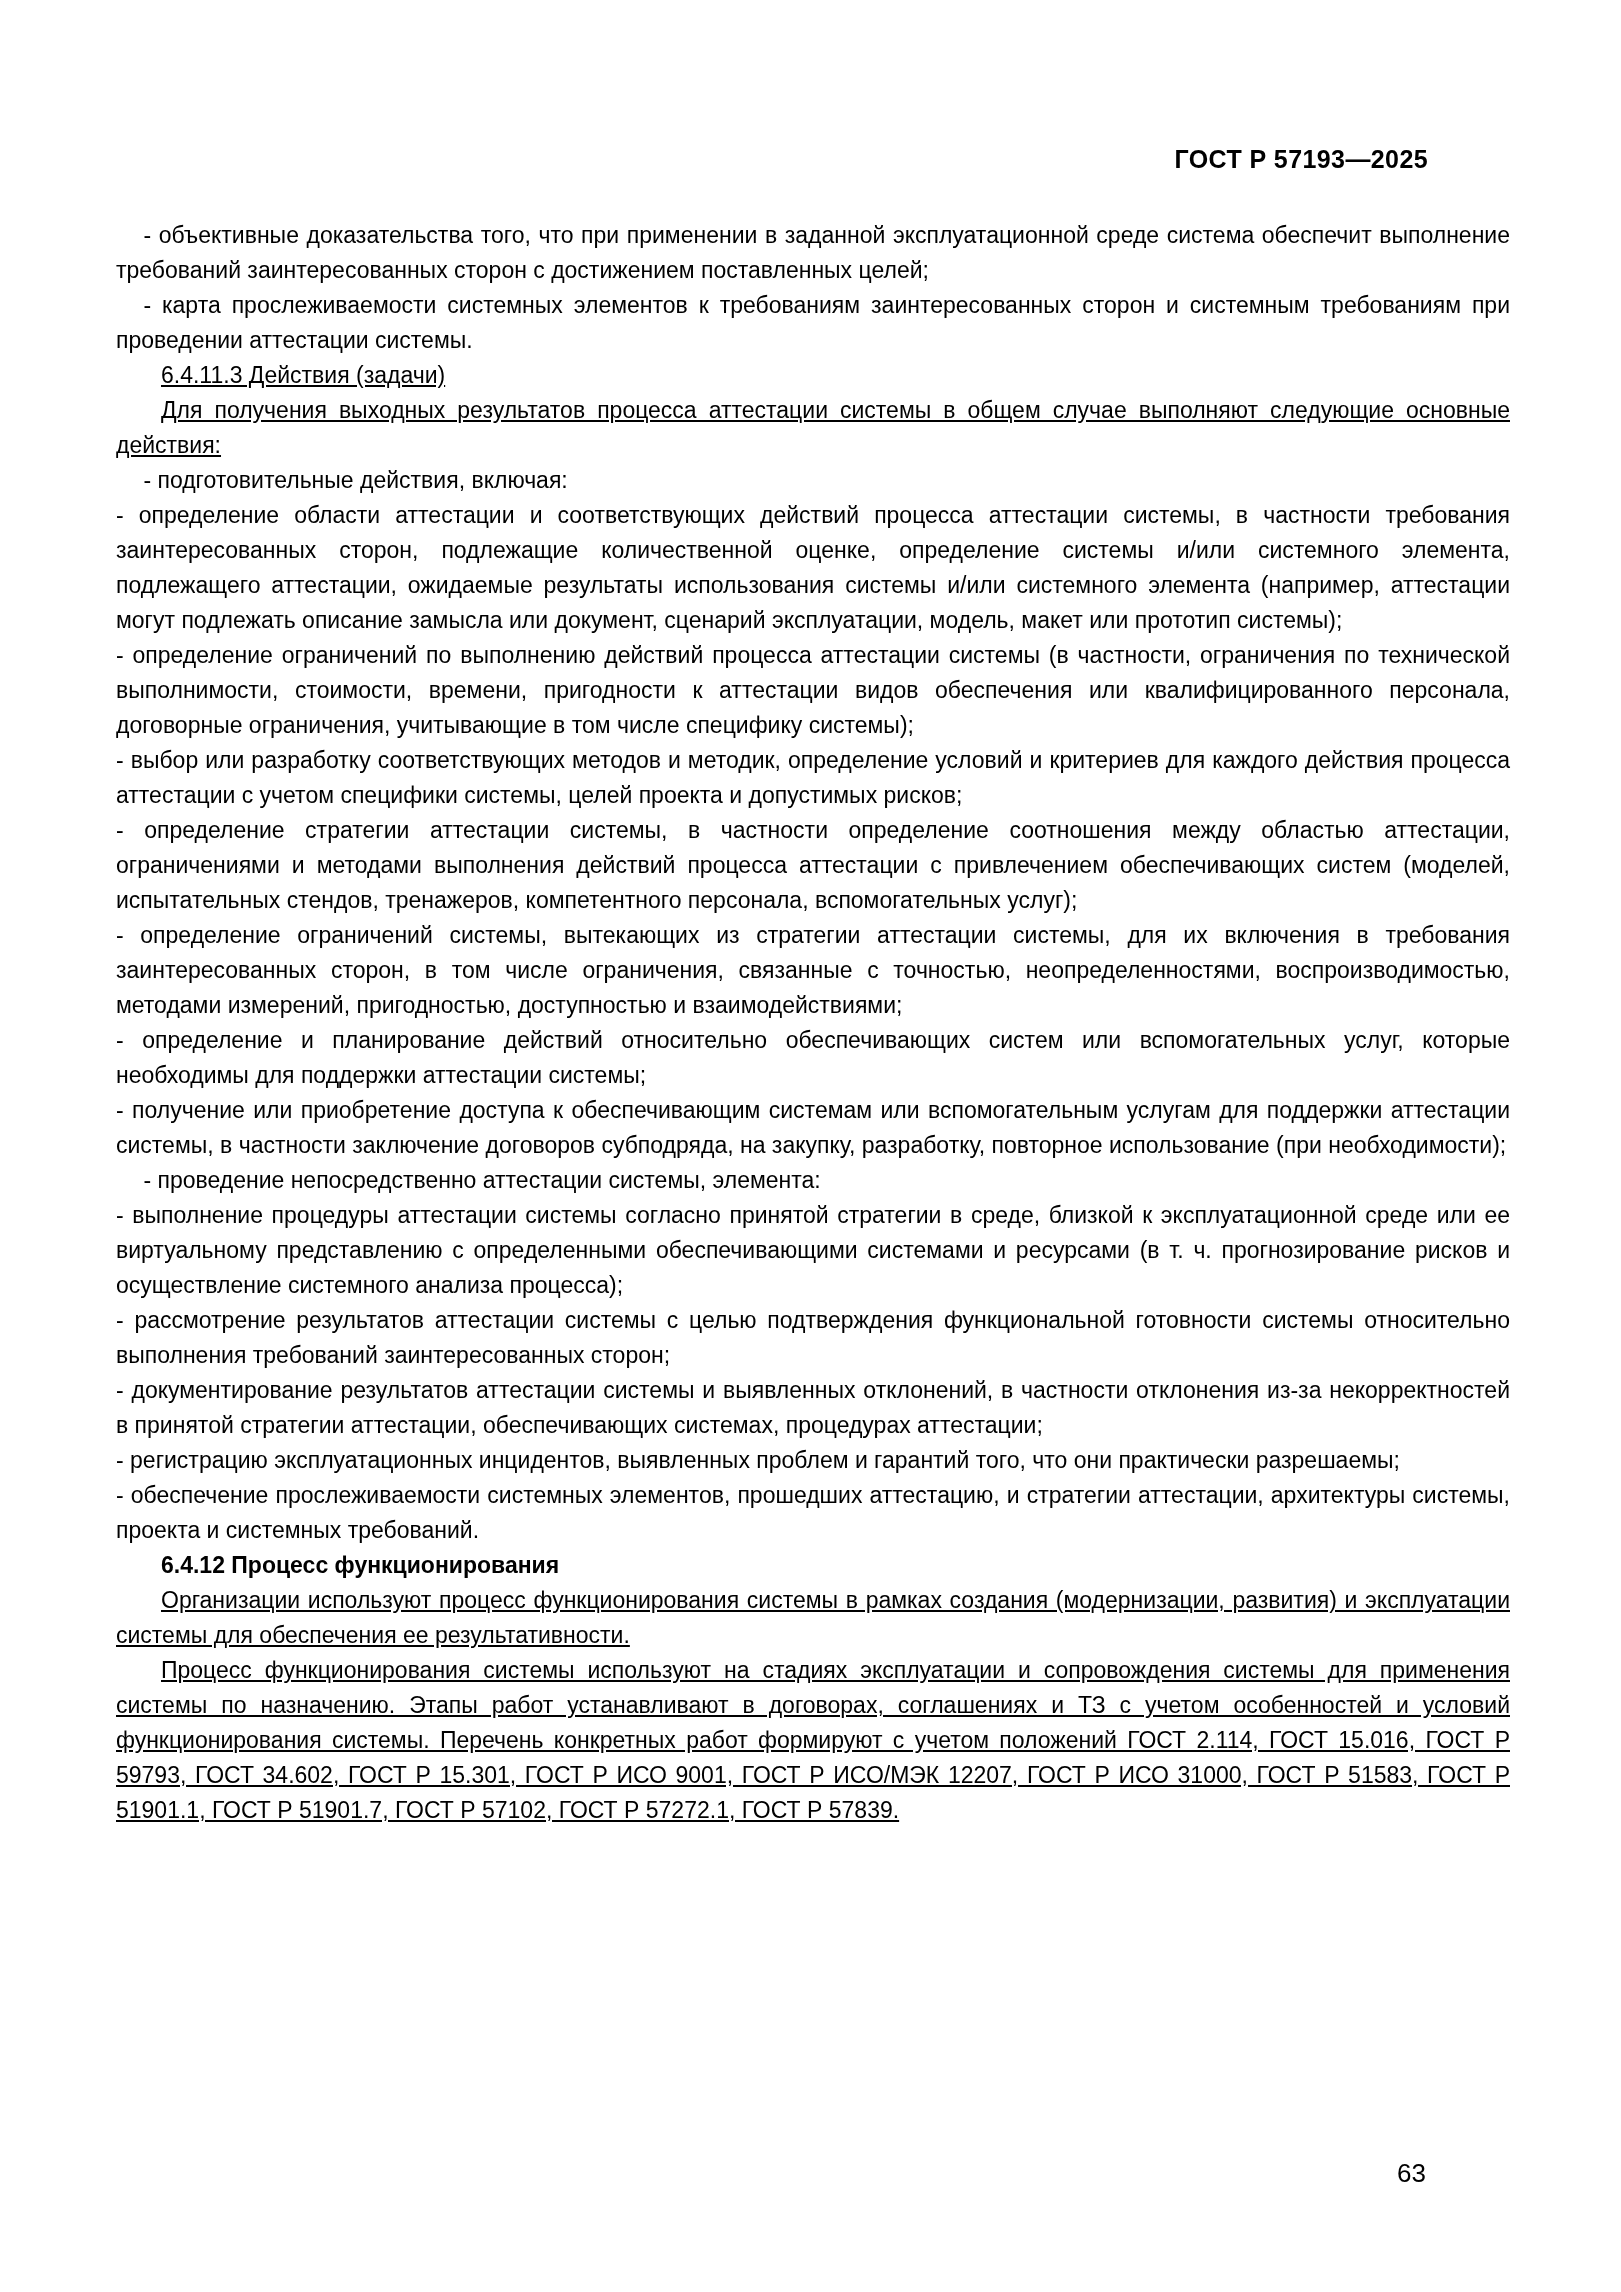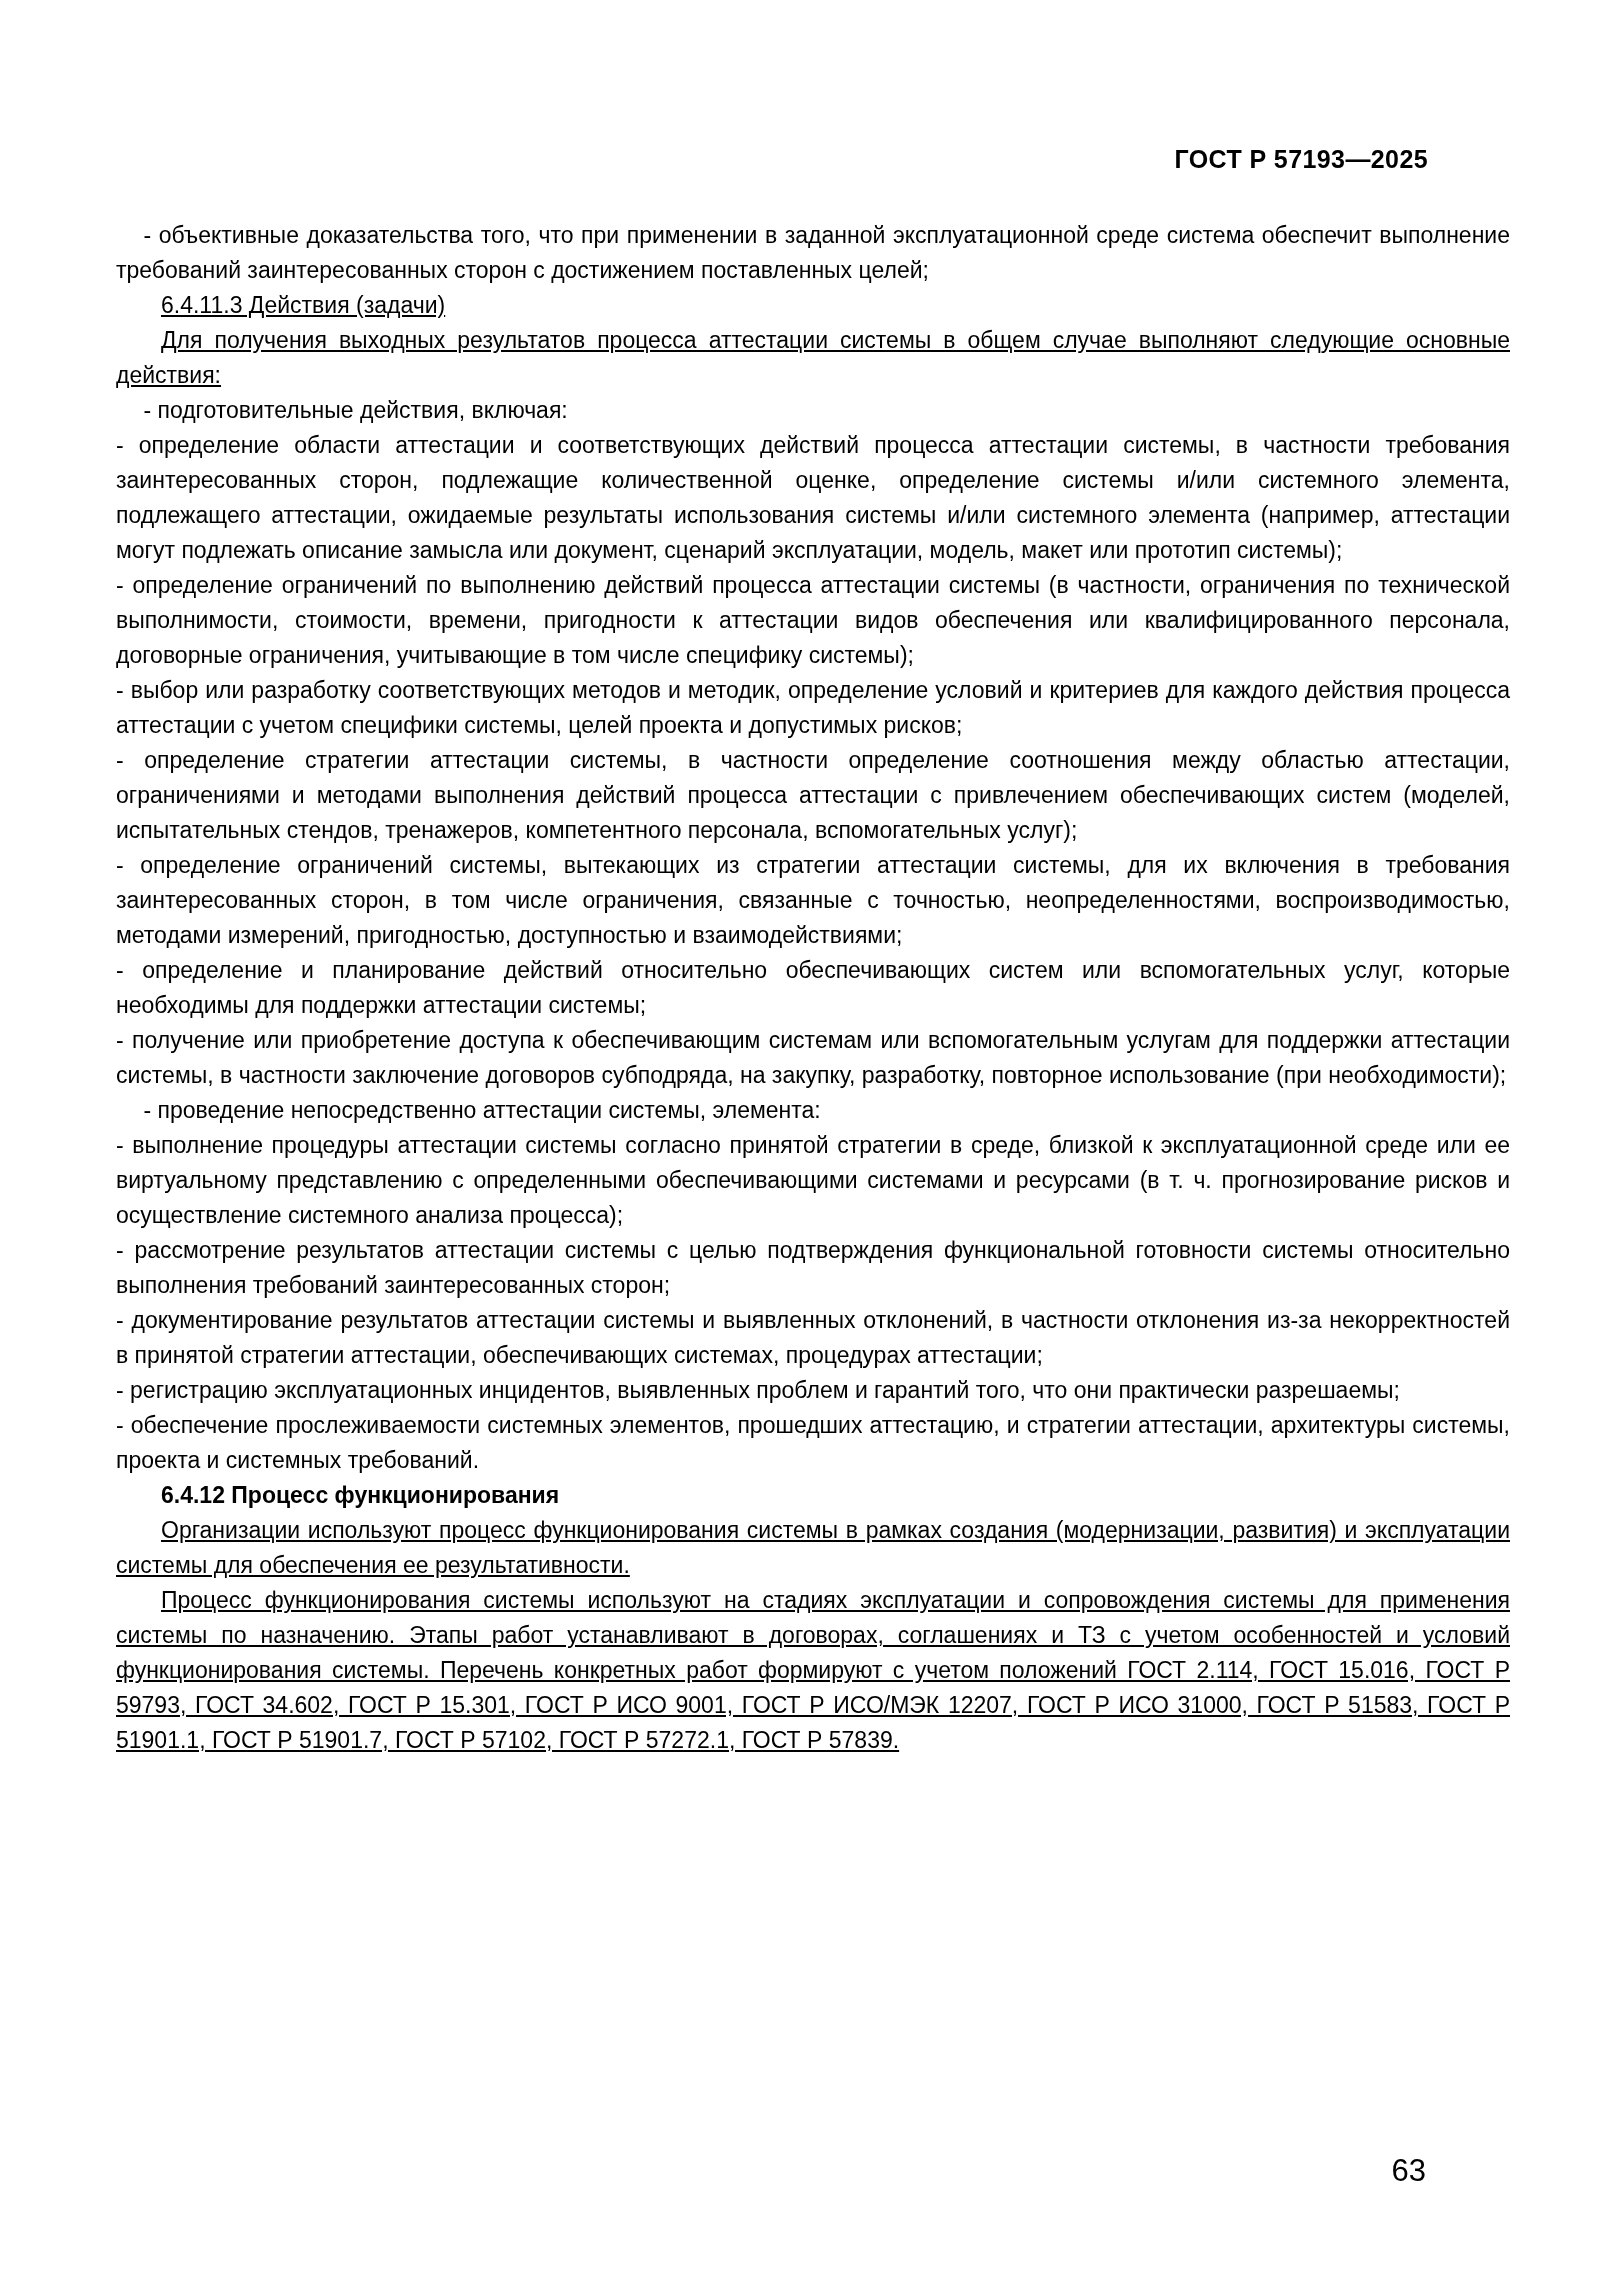--- a/index.html
+++ b/index.html
@@ -77,6 +77,7 @@
 
   <div class="content">
     <p class="ind-dash">- объективные доказательства того, что при применении в заданной эксплуатационной среде система обеспечит выполнение требований заинтересованных сторон с достижением поставленных целей;</p>
+    <p class="ind-dash">- карта прослеживаемости системных элементов к требованиям заинтересованных сторон и системным требованиям при проведении аттестации системы.</p>
     <p class="ind-para">6.4.11.3 Действия (задачи)</p>
     <p class="ind-para">Для получения выходных результатов процесса аттестации системы в общем случае выполняют следующие основные действия:</p>
     <p class="ind-dash">- подготовительные действия, включая:</p>

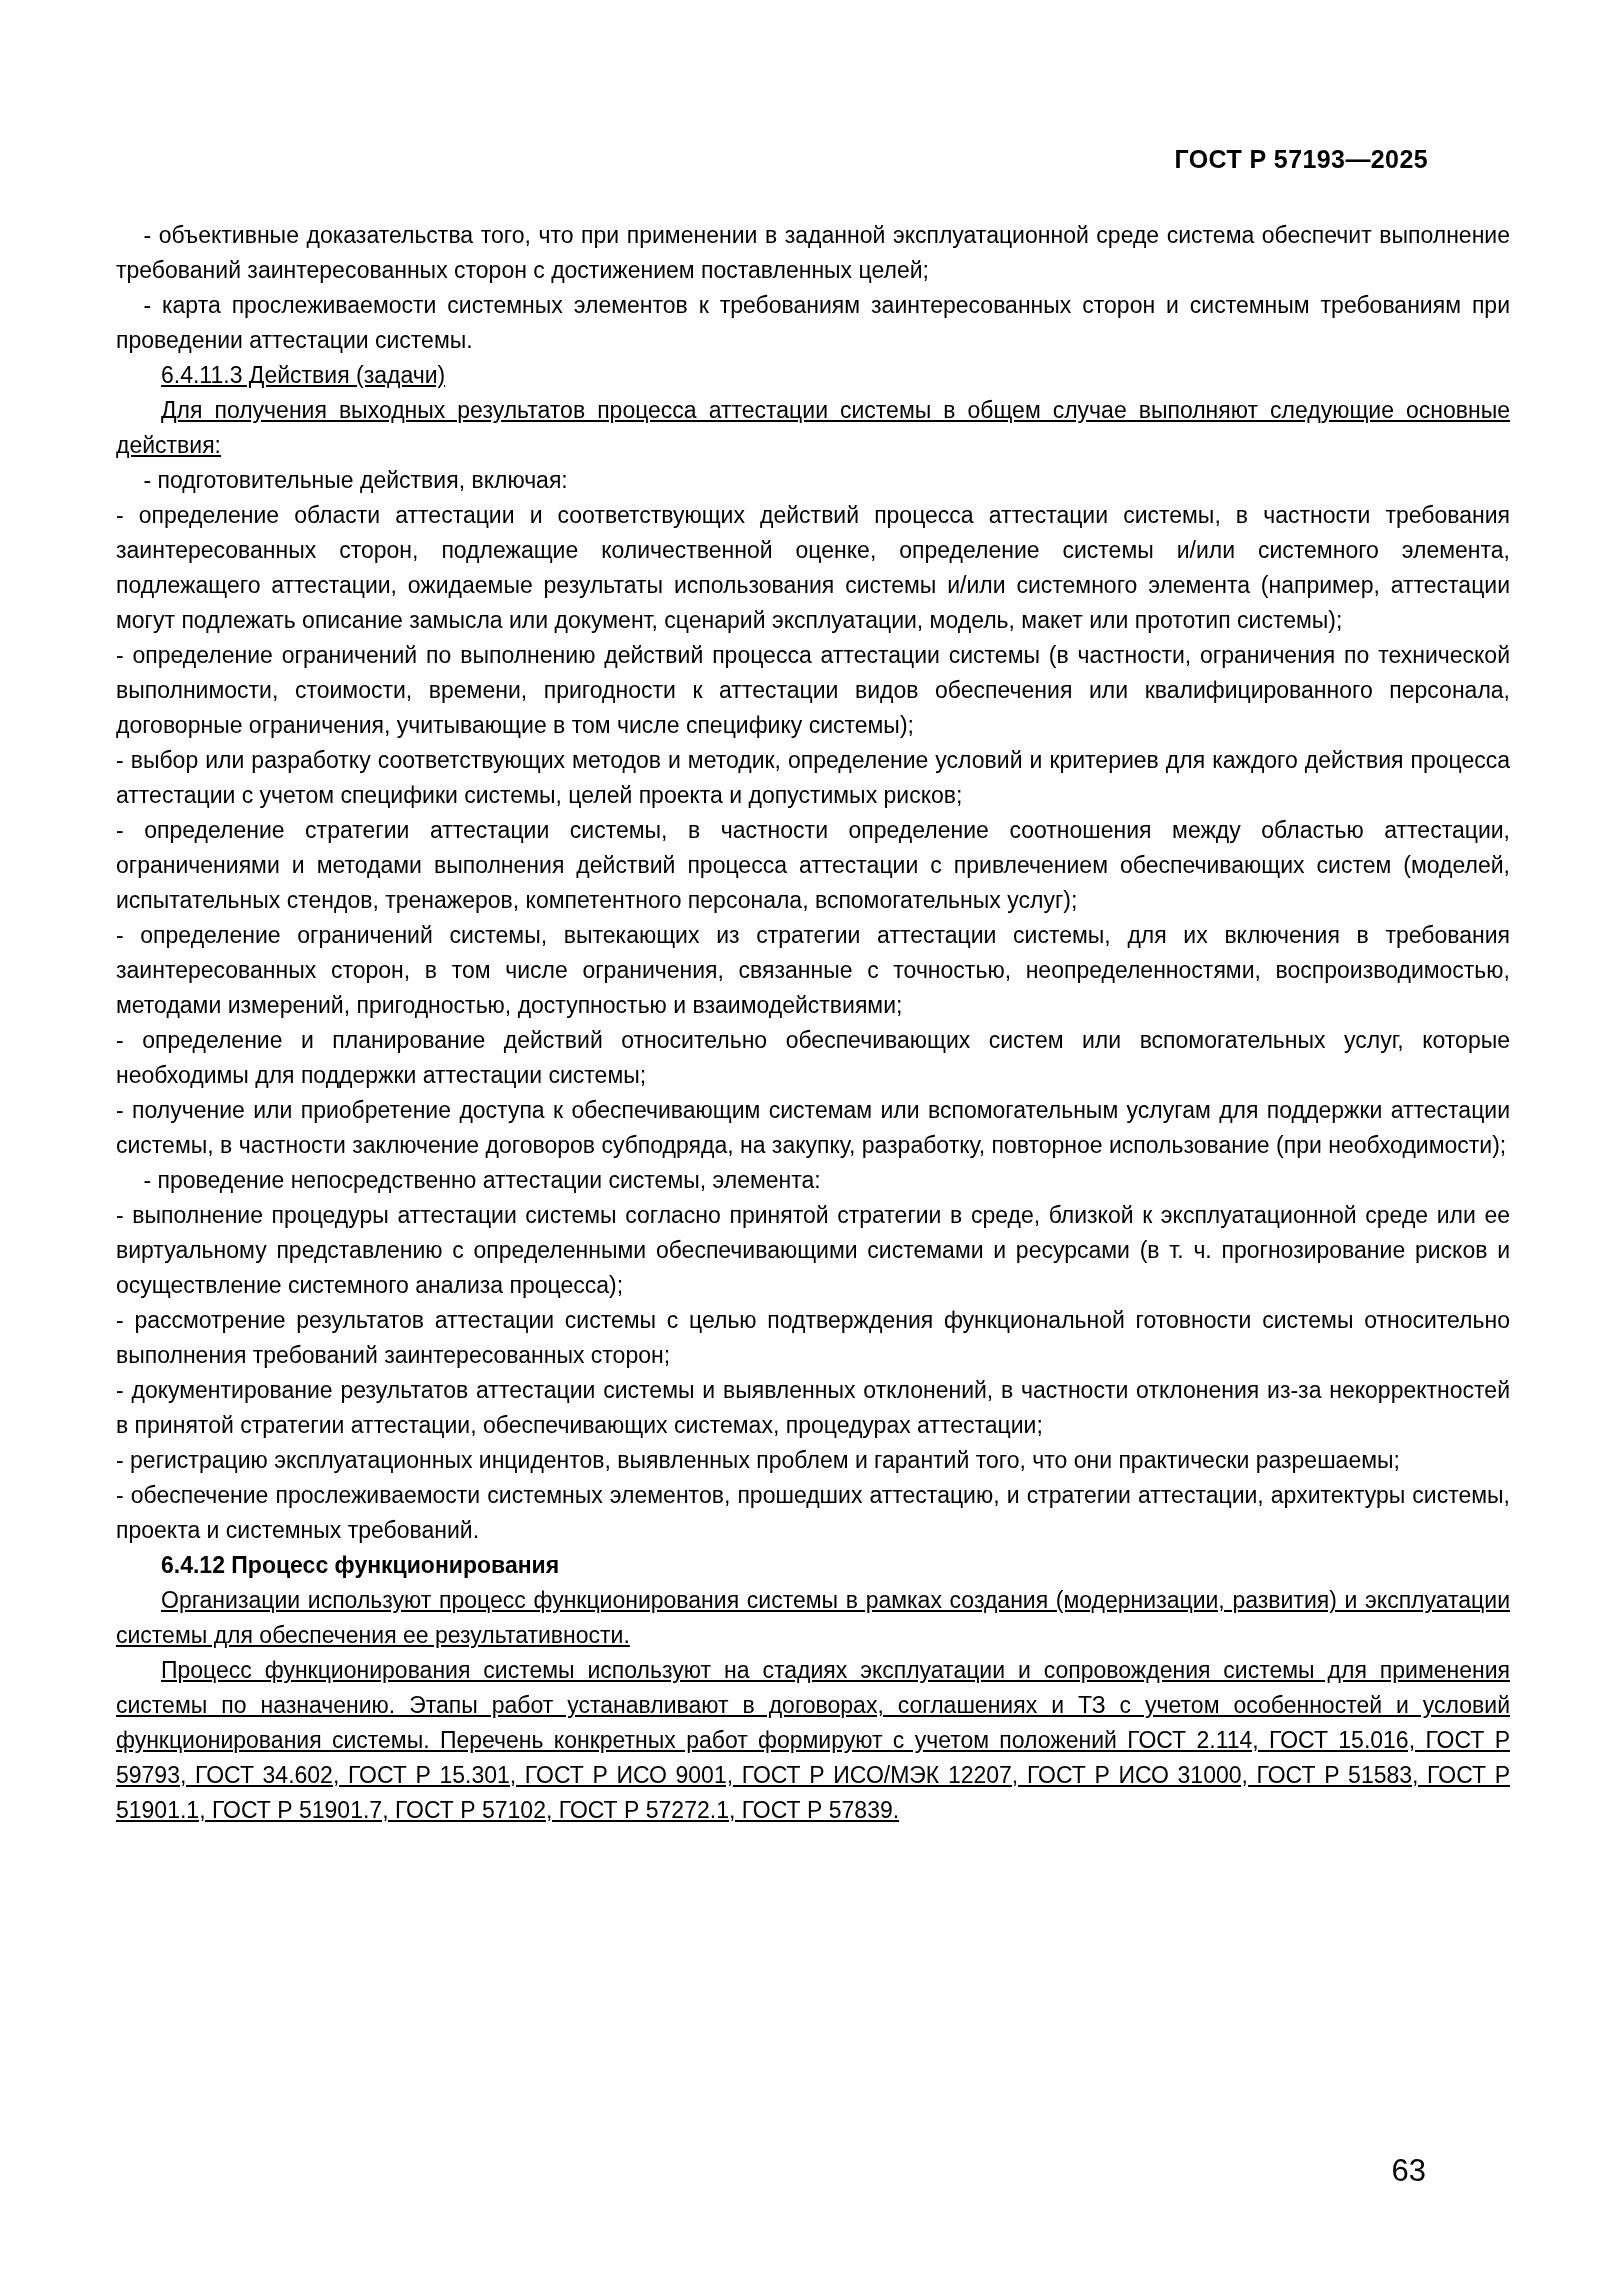--- a/index.html
+++ b/index.html
@@ -65,7 +65,7 @@
     position: absolute;
     bottom: 104px;
     right: 118px;
-    font-size: 31px;
+    font-size: 26px;
   }
 </style>
 </head>

